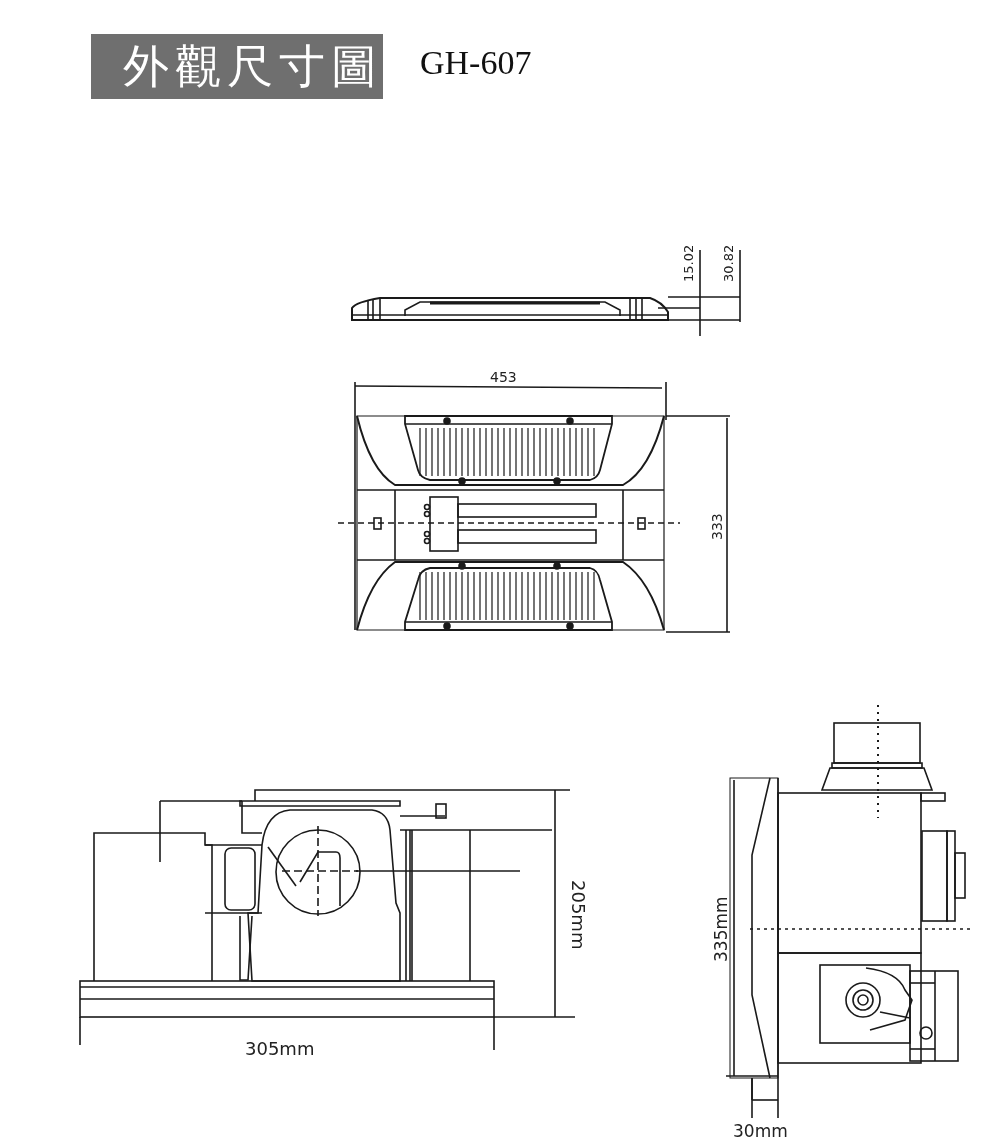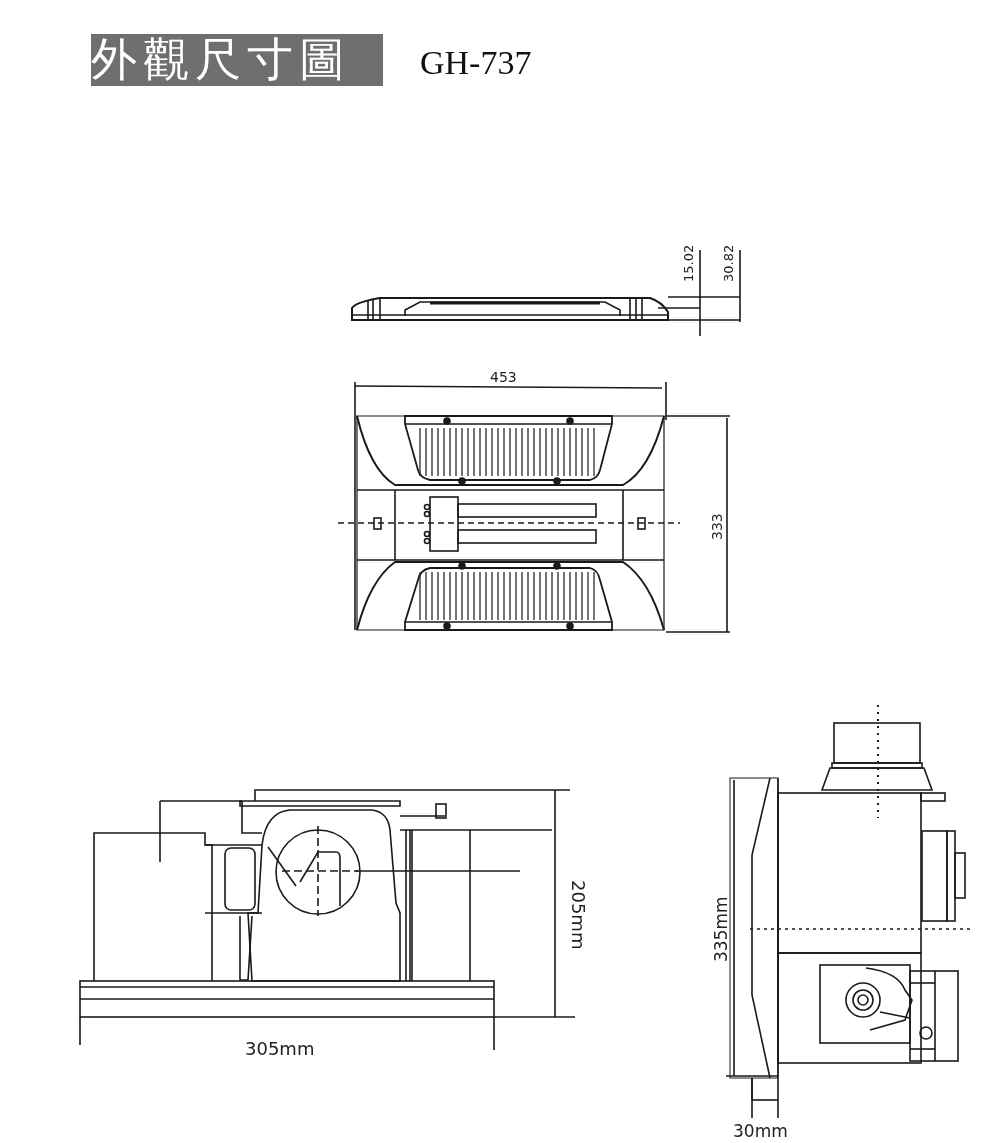--- a/index.html
+++ b/index.html
@@ -4,7 +4,7 @@
 <style>
   html, body { margin: 0; padding: 0; background: #ffffff; }
   body { width: 1000px; height: 1143px; position: relative; overflow: hidden; font-family: "Liberation Sans", sans-serif; }
-  .title-box { position: absolute; left: 91px; top: 34px; width: 292px; height: 52px; background: #6f6f6f; display: flex; align-items: center; justify-content: flex-start; }
+  .title-box { position: absolute; left: 91px; top: 34px; width: 292px; height: 65px; background: #6f6f6f; display: flex; align-items: center; justify-content: flex-end; }
   .title-text { color: #ffffff; font-family: "DejaVu Sans", sans-serif; font-size: 46px; letter-spacing: 6px; font-weight: 300; white-space: nowrap; }
   .model { position: absolute; left: 420px; top: 44px; font-family: "Liberation Serif", serif; font-size: 34px; color: #111; }
   svg { position: absolute; left: 0; top: 0; }

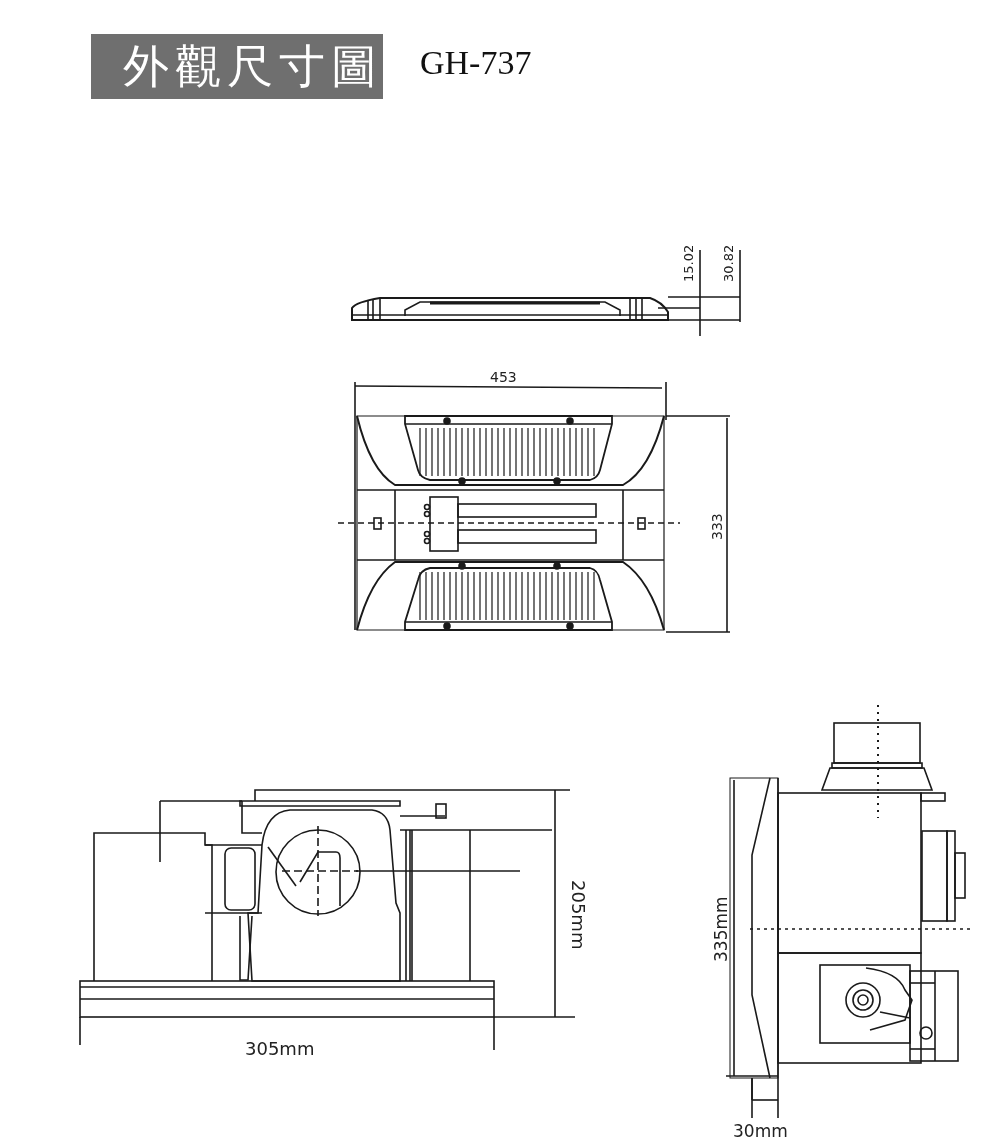--- a/index.html
+++ b/index.html
@@ -16,7 +16,7 @@
 <div class="title-box">
   <span class="title-text">外觀尺寸圖</span>
 </div>
-<div class="model">GH-737</div>
+<div class="model">GH-607</div>
 
 <svg width="1000" height="1143" viewBox="0 0 1000 1143" fill="none" stroke="#1a1a1a" stroke-width="1.6">
 

